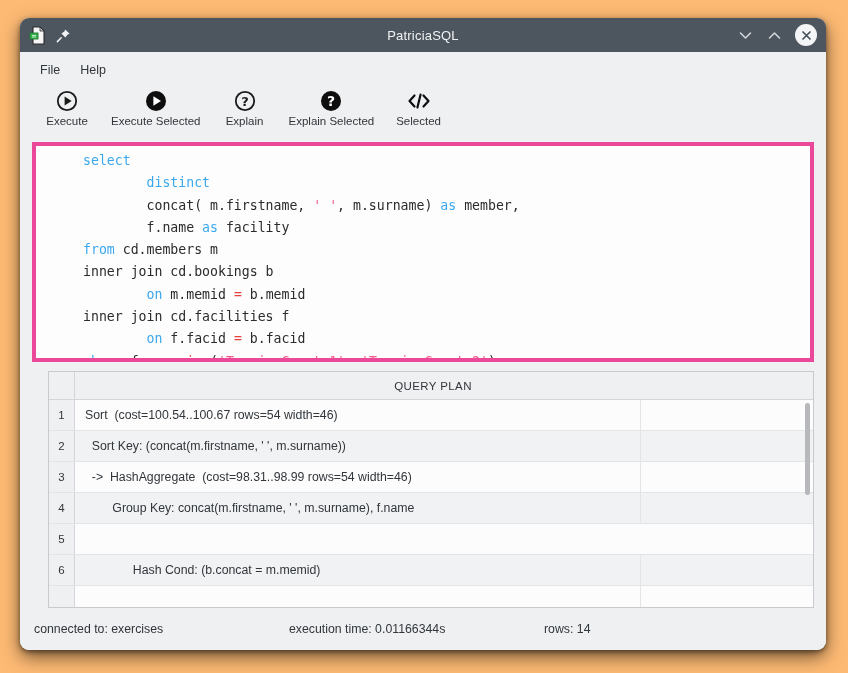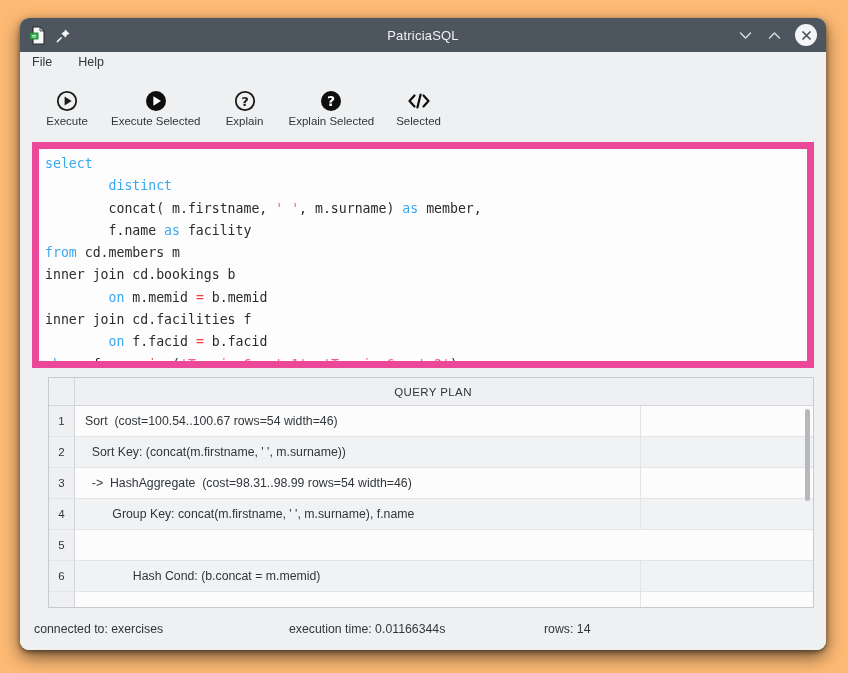--- a/index.html
+++ b/index.html
@@ -56,8 +56,8 @@
   }
   
   .menubar {
-    height: 28px; background: #eff0f1; display: flex; align-items: flex-start;
-    padding: 0 2px; gap: 6px; flex: none;
+    height: 28px; background: #eff0f1; display: flex; align-items: flex-end;
+    padding: 0 10px; flex: none;
   }
   .menu-item {
     font-size: 12.5px; color: #31363b; padding: 3px 10px; border-radius: 3px;

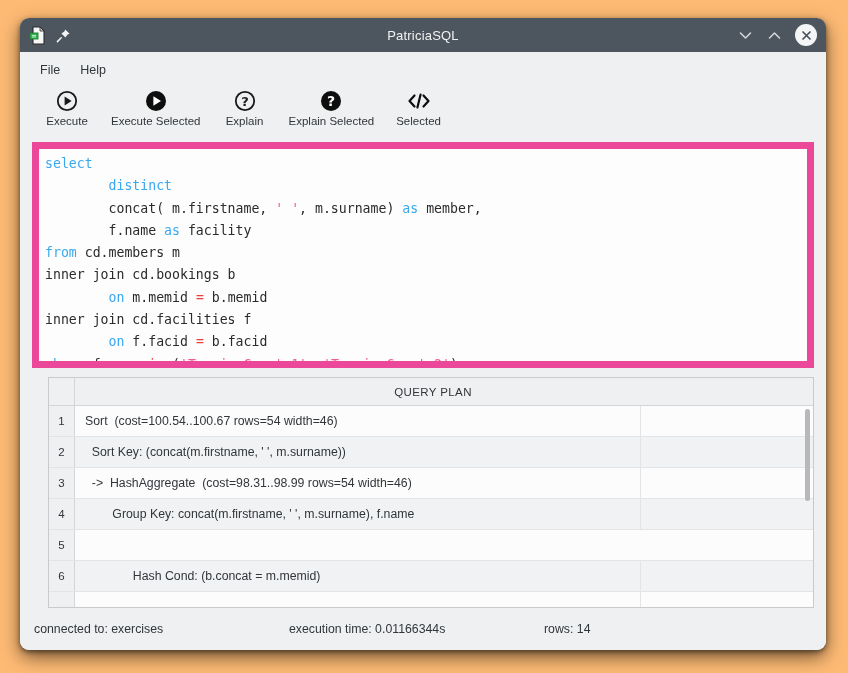--- a/index.html
+++ b/index.html
@@ -79,13 +79,14 @@
   
   .editor-wrap {
     margin: 5px 12px 0 12px;
-    border: 7px solid #ec4899;
+    border: 4px solid #ec4899;
     background: #fdfdfd;
     height: 212px;
     flex: none;
     overflow: hidden;
     position: relative;
     cursor: text;
+    padding-left: 41px;
   }
   .editor {
     font-family: "DejaVu Sans Mono", "Liberation Mono", monospace;

